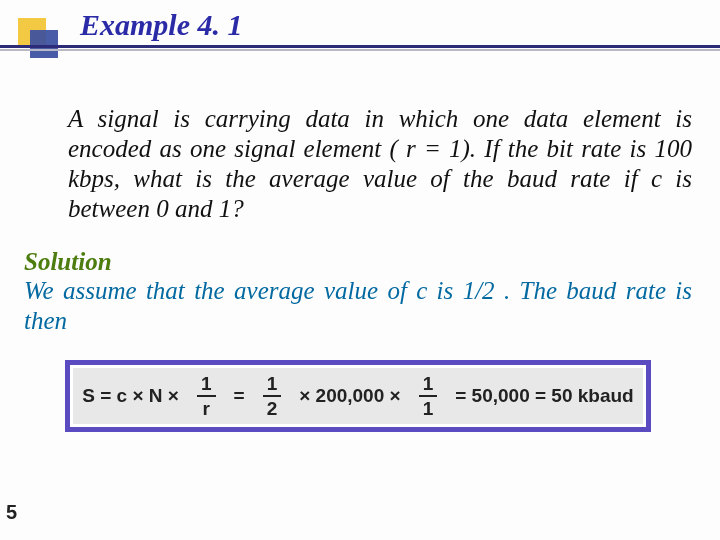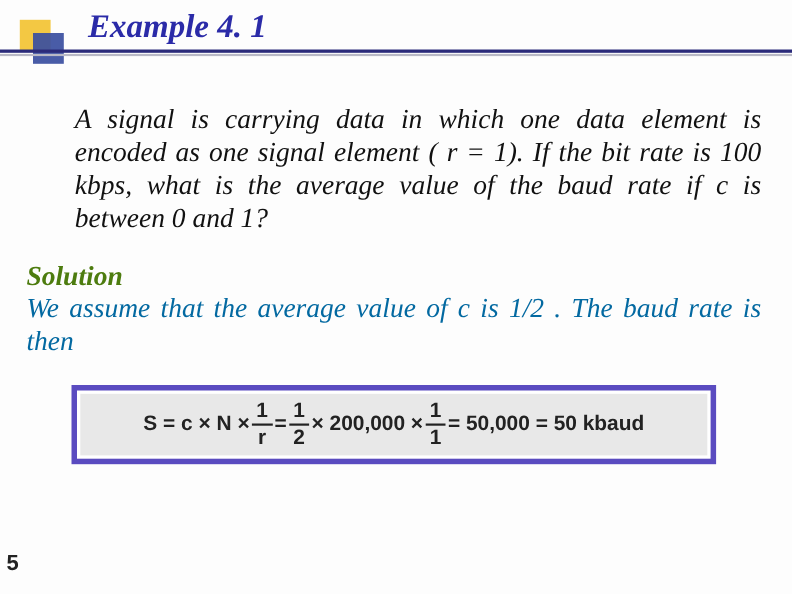--- a/index.html
+++ b/index.html
@@ -15,6 +15,7 @@
   .header {
     position: relative;
     height: 60px;
+    padding-top: 10px;
     text-decoration: underline;
   }
   .header-logo {

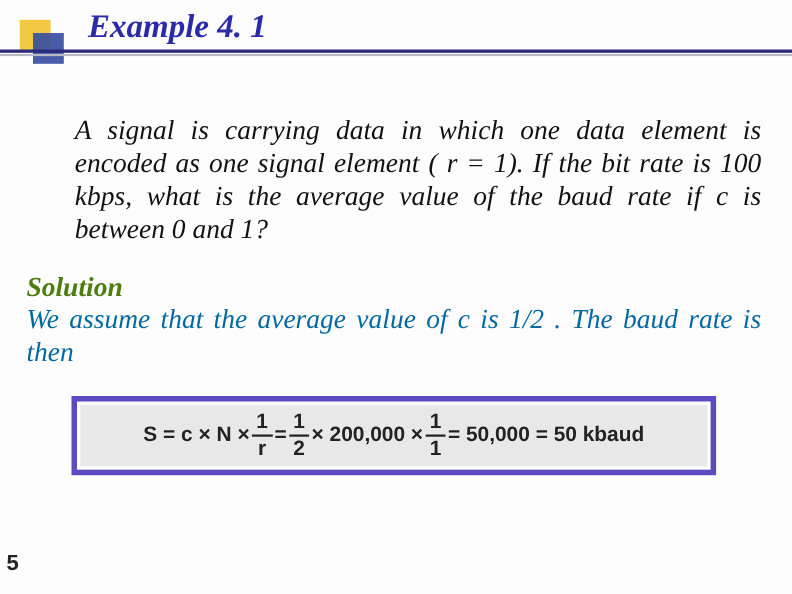--- a/index.html
+++ b/index.html
@@ -113,7 +113,7 @@
     display: flex;
     align-items: center;
     justify-content: center;
-    gap: 0;
+    gap: 16px;
     white-space: nowrap;
   }
   .frac {

